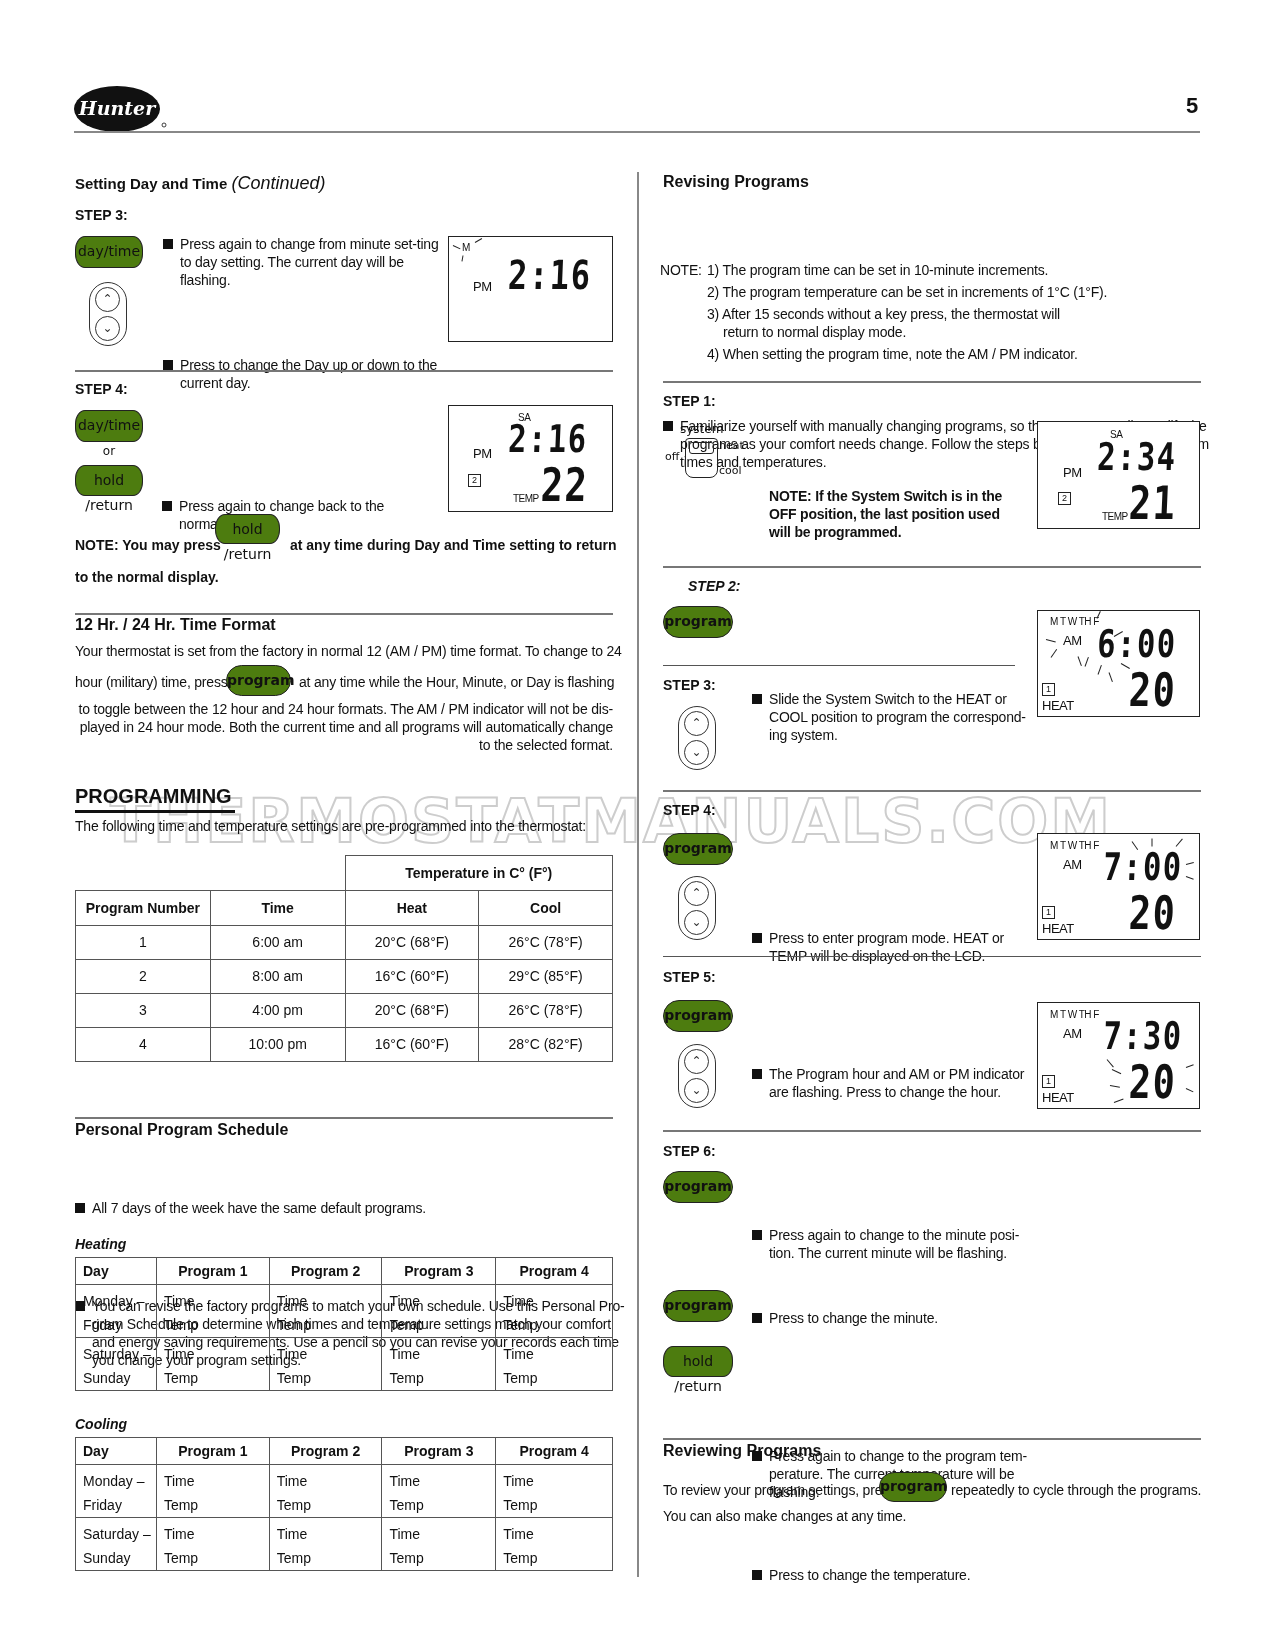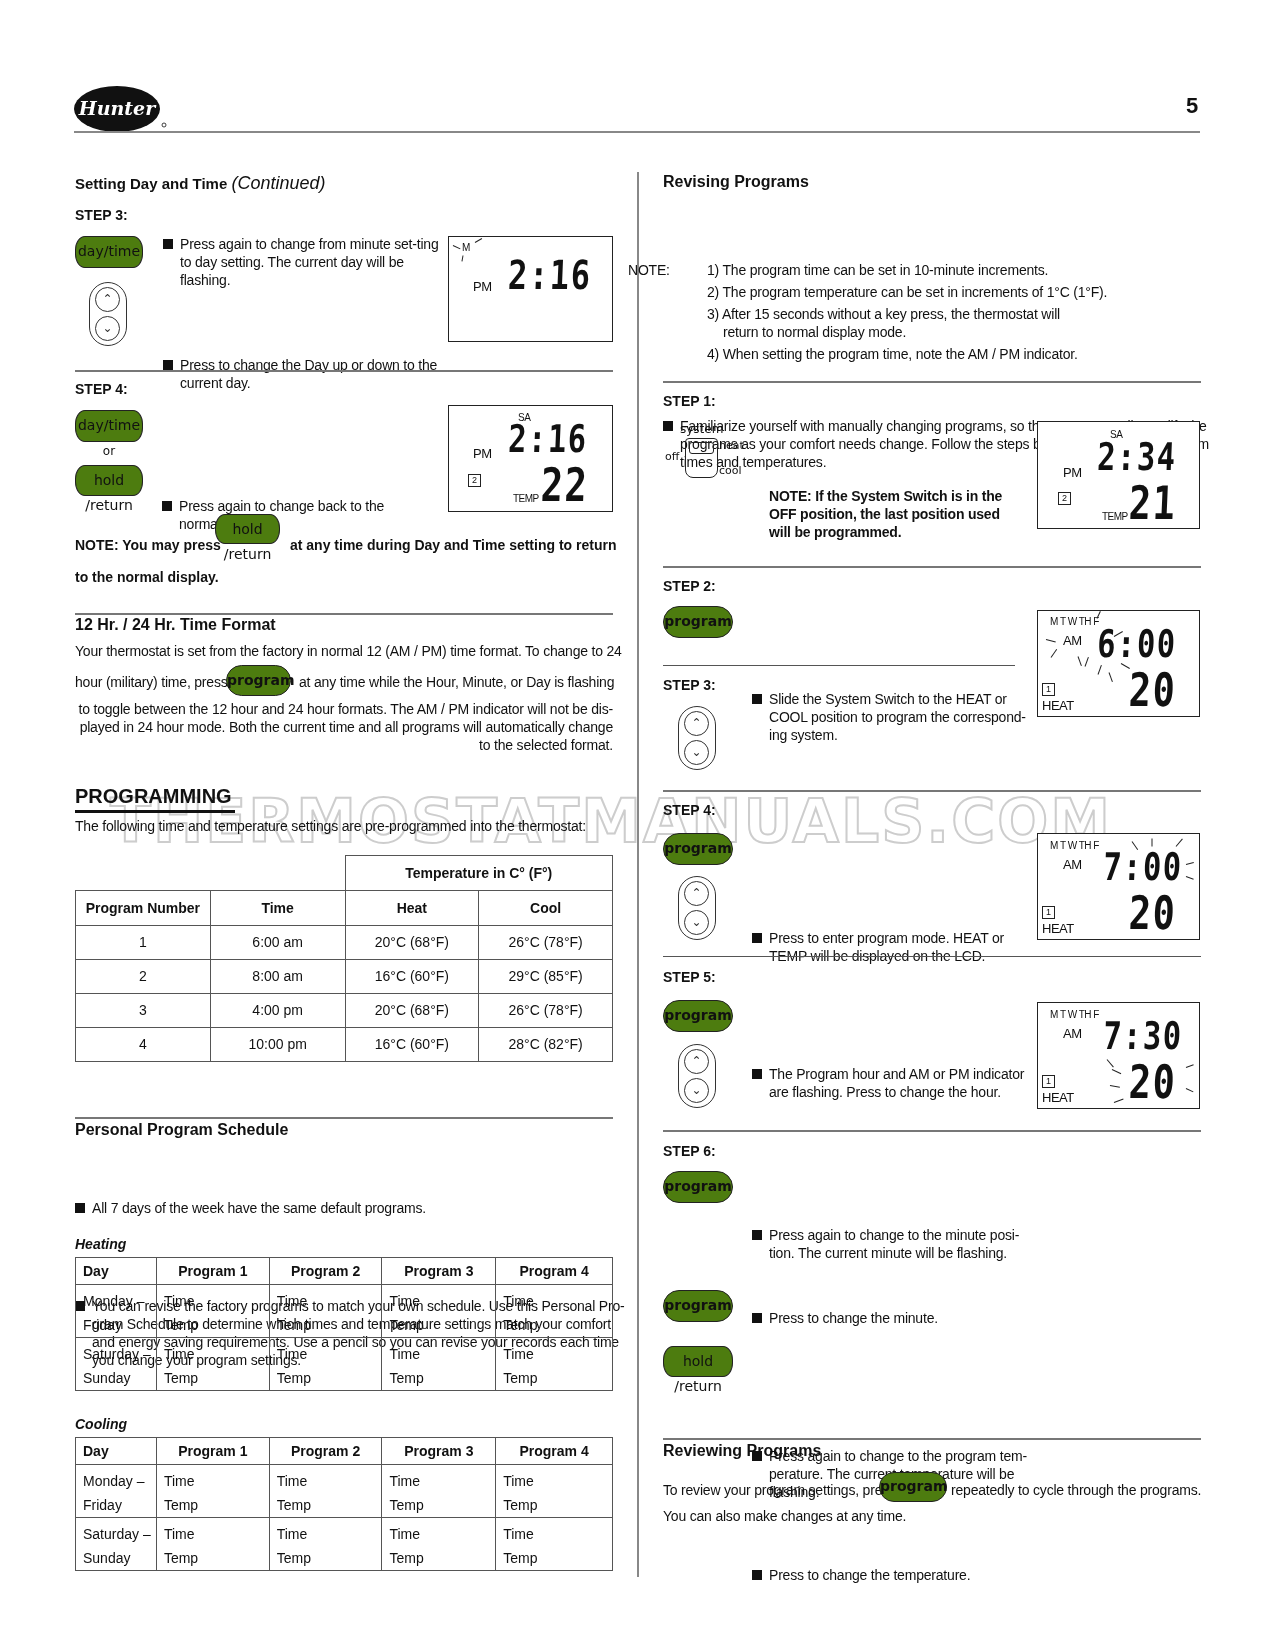--- a/index.html
+++ b/index.html
@@ -236,7 +236,7 @@
 
 <div class="abs h-sec" style="left:663px;top:173px;">Revising Programs</div>
 <div class="abs txt cond bullet" style="left:663px;top:201px;width:538px;">Familiarize yourself with manually changing programs, so that you can easily modify the programs as your comfort needs change. Follow the steps below to change the program times and temperatures.</div>
-<div class="abs txt cond" style="left:628px;top:261px;">NOTE:</div>
+<div class="abs txt cond" style="left:660px;top:261px;">NOTE:</div>
 <div class="abs txt cond" style="left:707px;top:261px;">1) The program time can be set in 10-minute increments.</div>
 <div class="abs txt cond" style="left:707px;top:283px;">2) The program temperature can be set in increments of 1°C (1°F).</div>
 <div class="abs txt cond" style="left:707px;top:305px;width:370px;text-indent:0;padding-left:16px;text-indent:-16px;">3) After 15 seconds without a key press, the thermostat will return to normal display mode.</div>

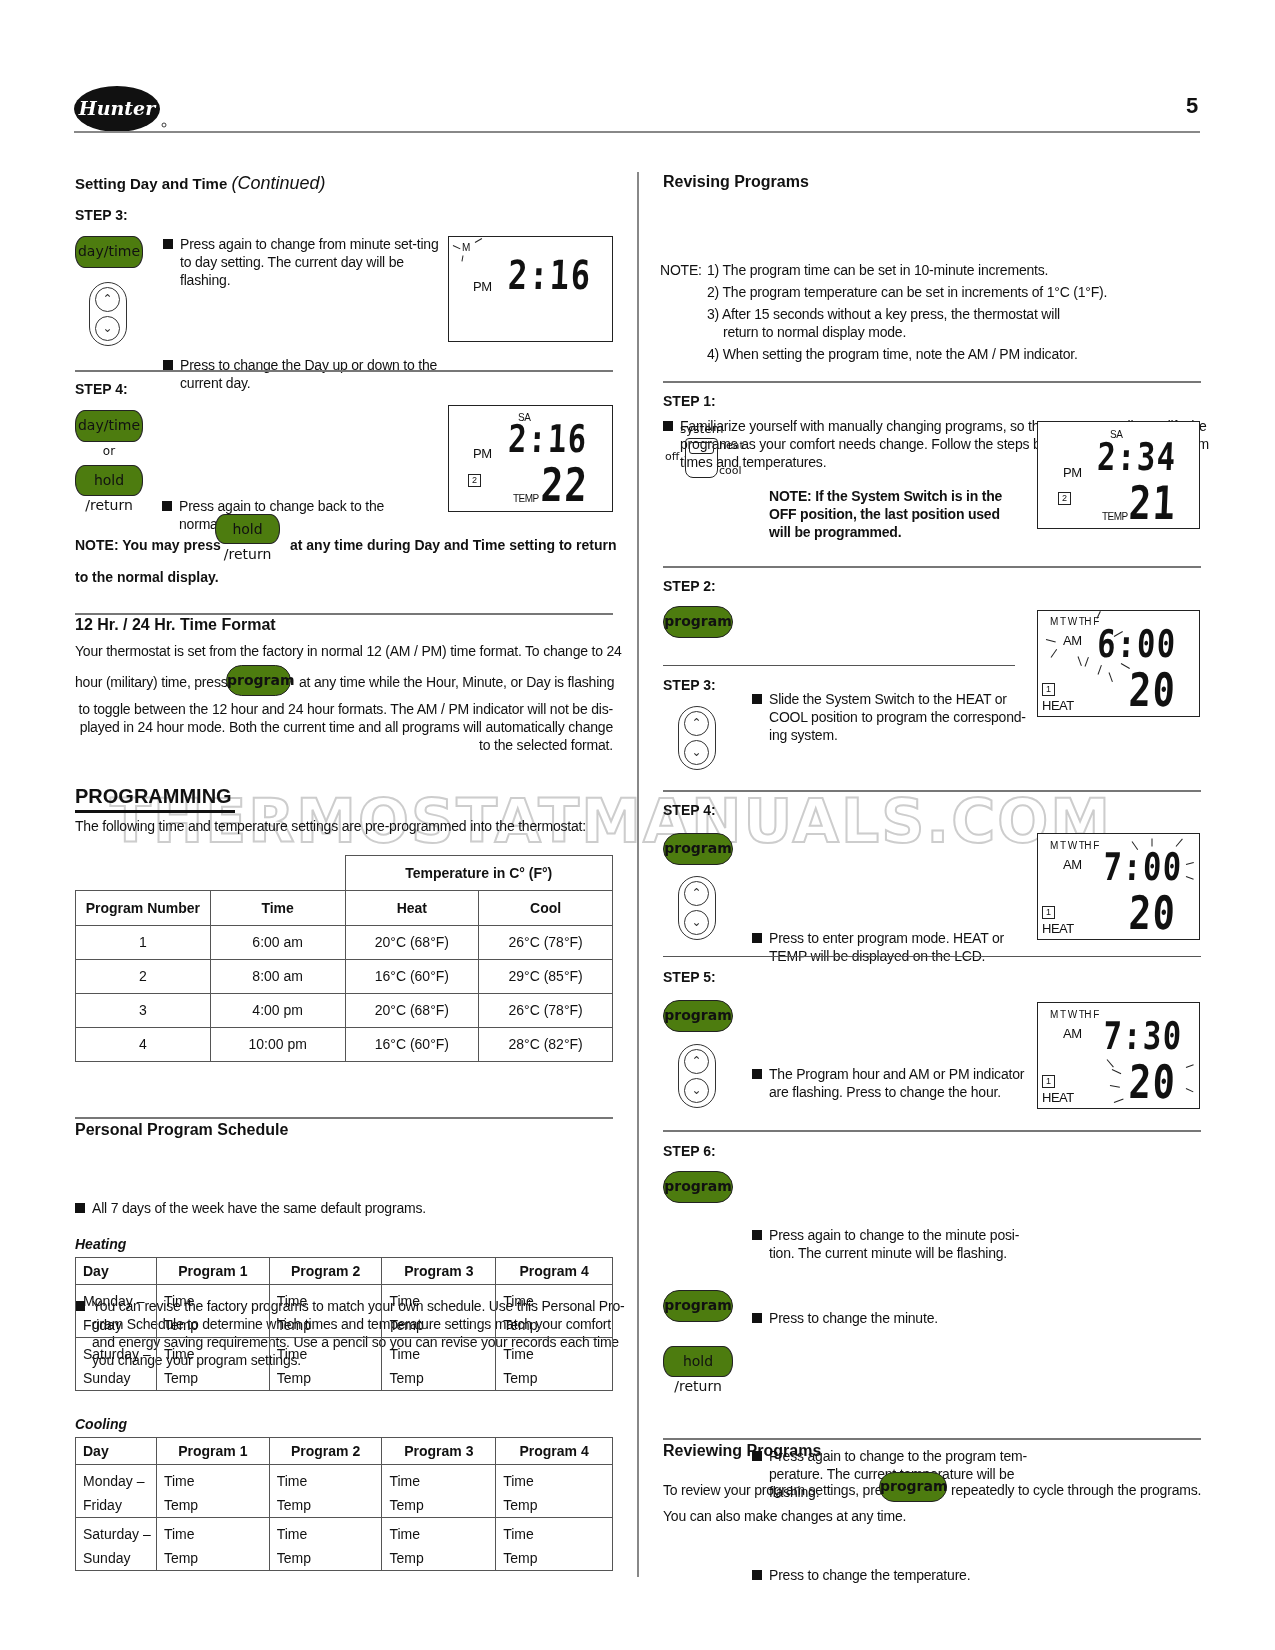--- a/index.html
+++ b/index.html
@@ -264,7 +264,7 @@
 </div>
 <div class="hrule" style="left:663px;top:566px;width:538px;"></div>
 
-<div class="abs h-step" style="left:663px;top:578px;">STEP 2:</div>
+<div class="abs h-step" style="left:688px;top:578px;font-style:italic;">STEP 2:</div>
 <div class="key prog" style="left:663px;top:606px;width:70px;height:32px;line-height:29px;">program</div>
 <div class="abs txt cond bullet" style="left:752px;top:605px;width:270px;">Press to enter program mode. HEAT or TEMP will be displayed on the LCD.</div>
 <div class="hrule thin" style="left:663px;top:665px;width:352px;"></div>

